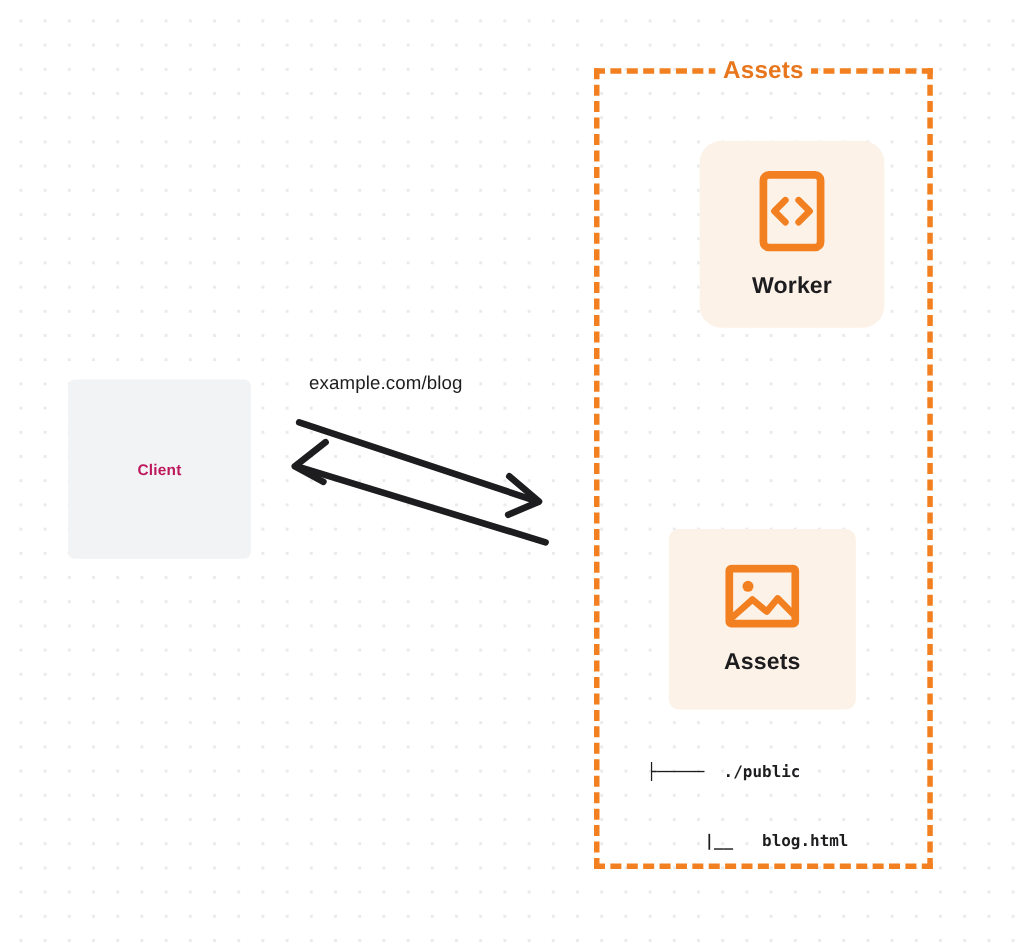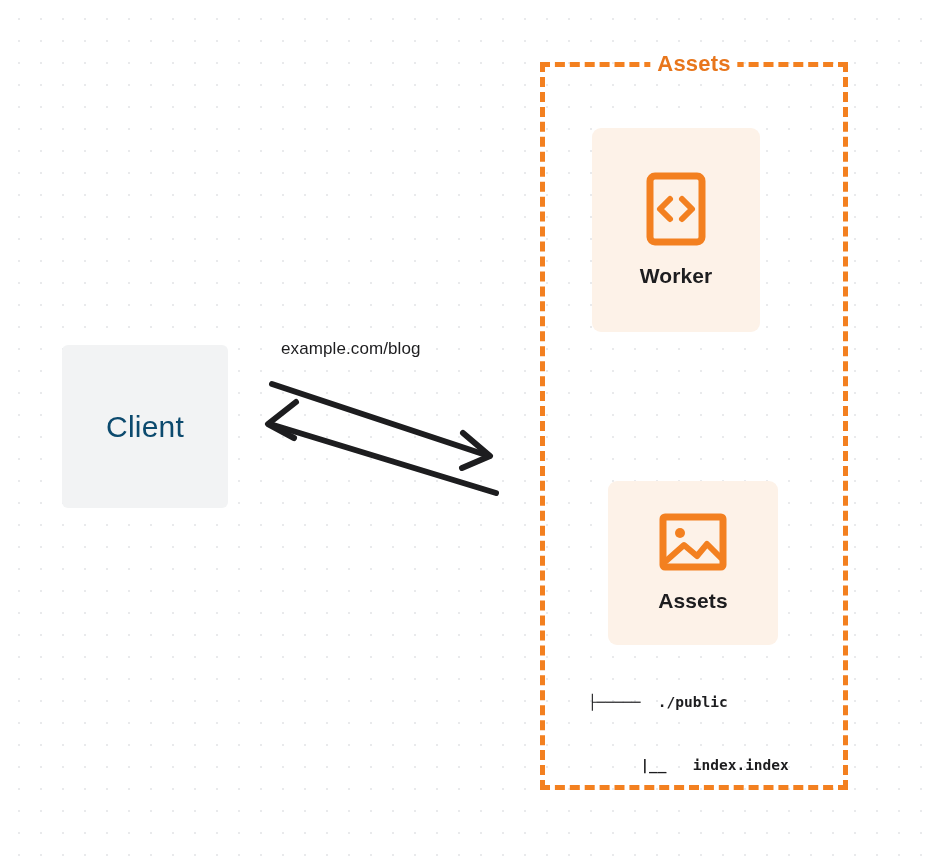--- a/index.html
+++ b/index.html
@@ -50,7 +50,7 @@
     align-items: center;
     justify-content: center;
   }
-  #worker-card { left: 592px; top: 128px; width: 168px; height: 204px; }
+  #worker-card { left: 636px; top: 128px; width: 168px; height: 170px; border-radius: 20px; }
   #assets-card { left: 608px; top: 481px; width: 170px; height: 164px; }
 
   .card-icon { display: block; }

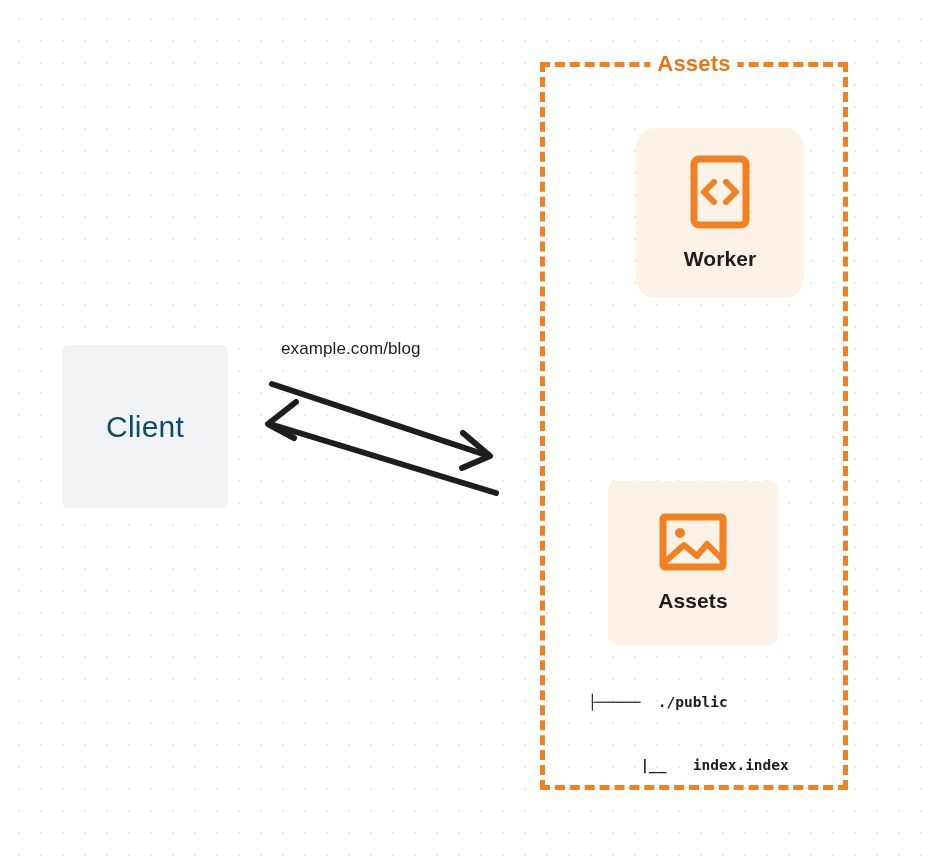--- a/index.html
+++ b/index.html
@@ -91,9 +91,9 @@
     justify-content: center;
   }
   #client-label {
-    font-size: 30px;
-    font-weight: normal;
-    color: #0c4a6e;
+    font-size: 14px;
+    font-weight: bold;
+    color: #be185d;
     letter-spacing: 0.2px;
   }
 

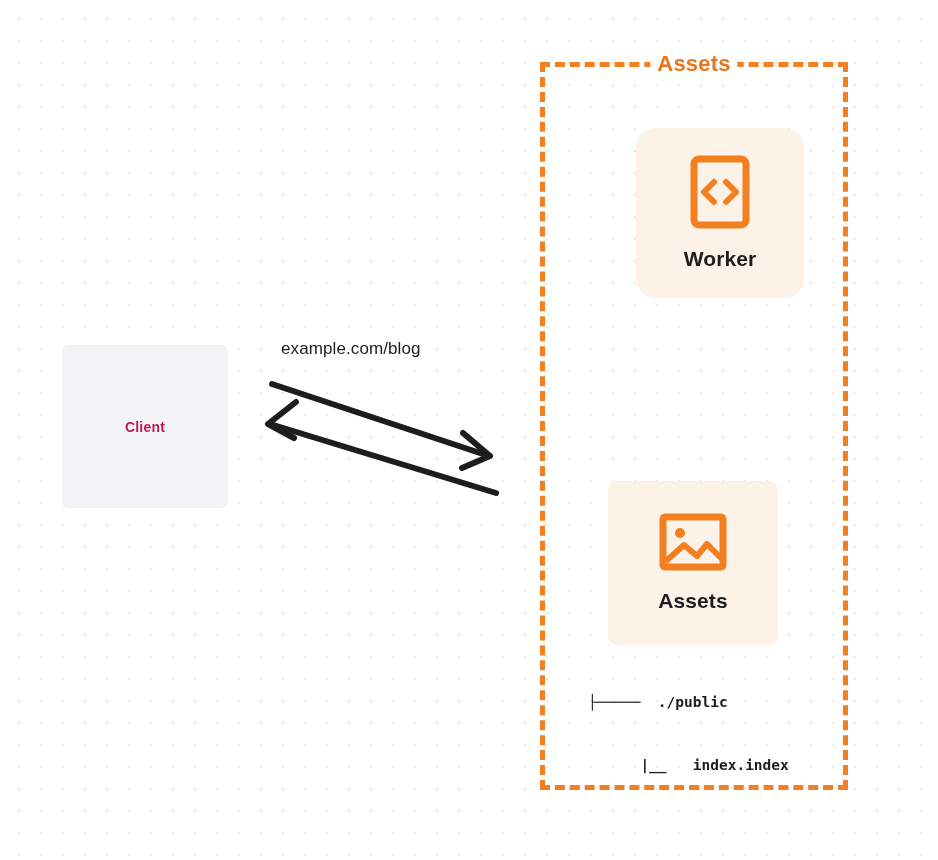--- a/index.html
+++ b/index.html
@@ -164,7 +164,7 @@
 
 <div id="asset-tree">
   <span class="tree-line">├─────  ./public</span>
-  <span class="tree-line">      |__   index.index</span>
+  <span class="tree-line">      |__   blog.html</span>
   
 </div>
 

